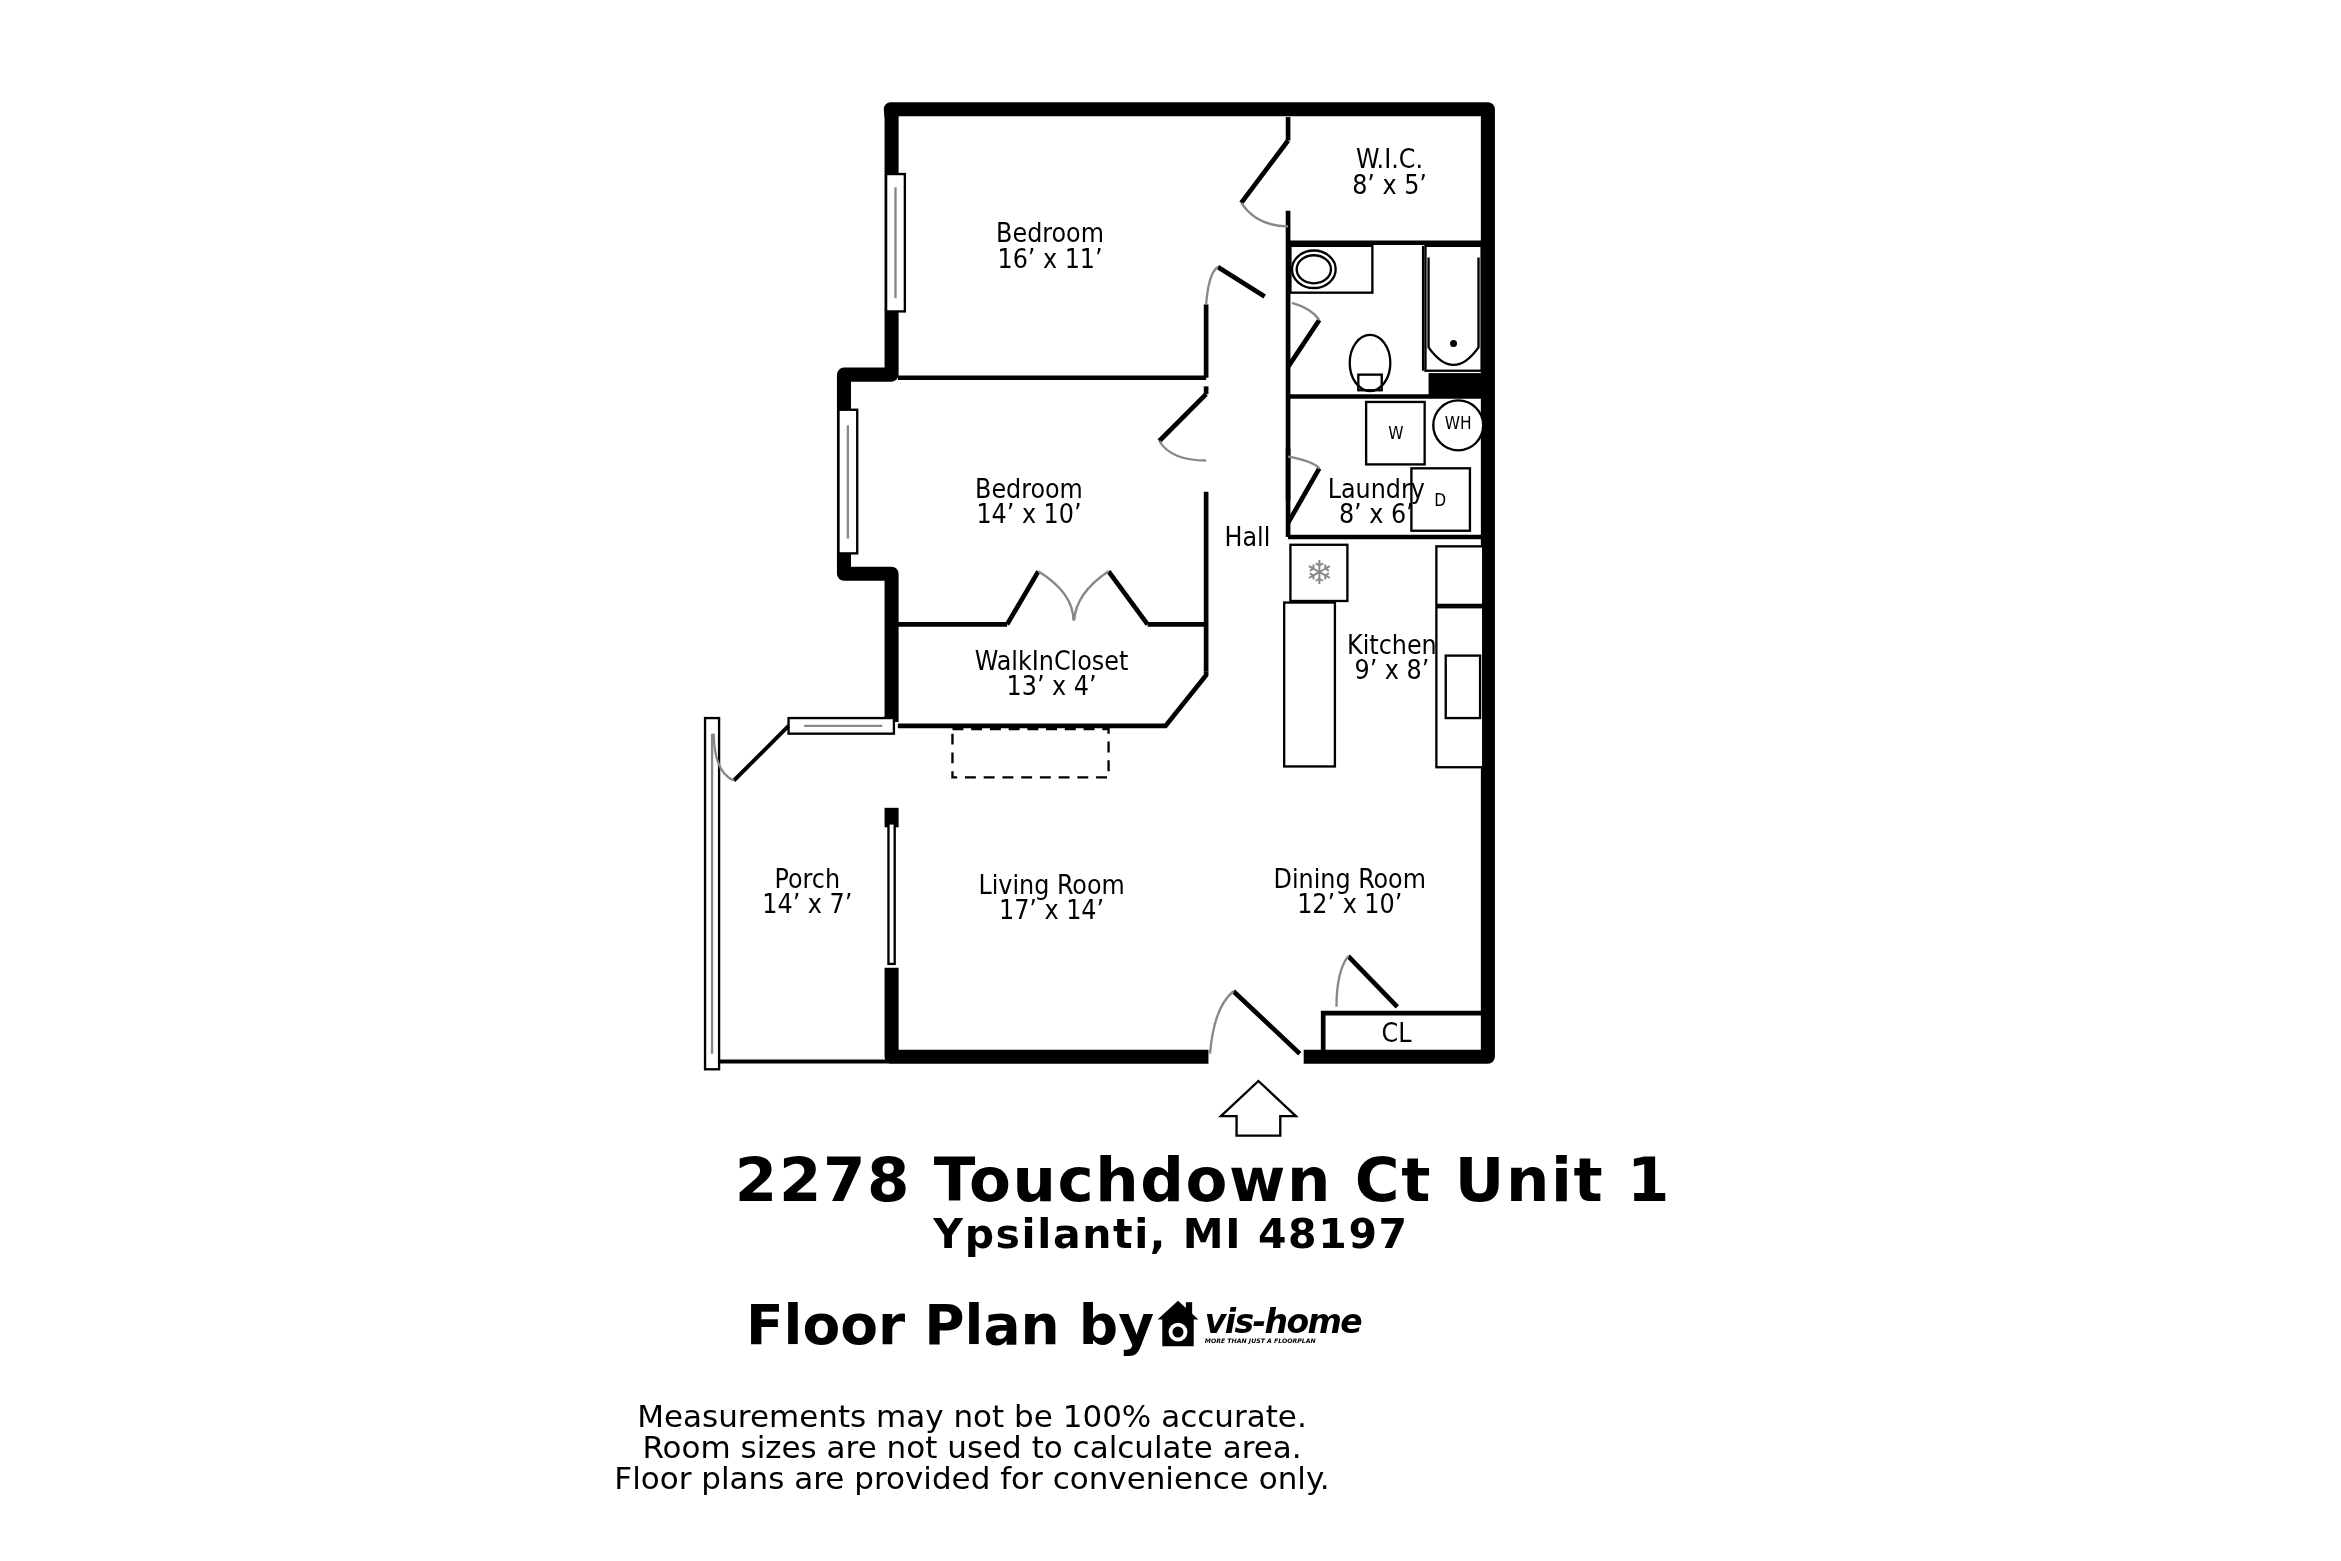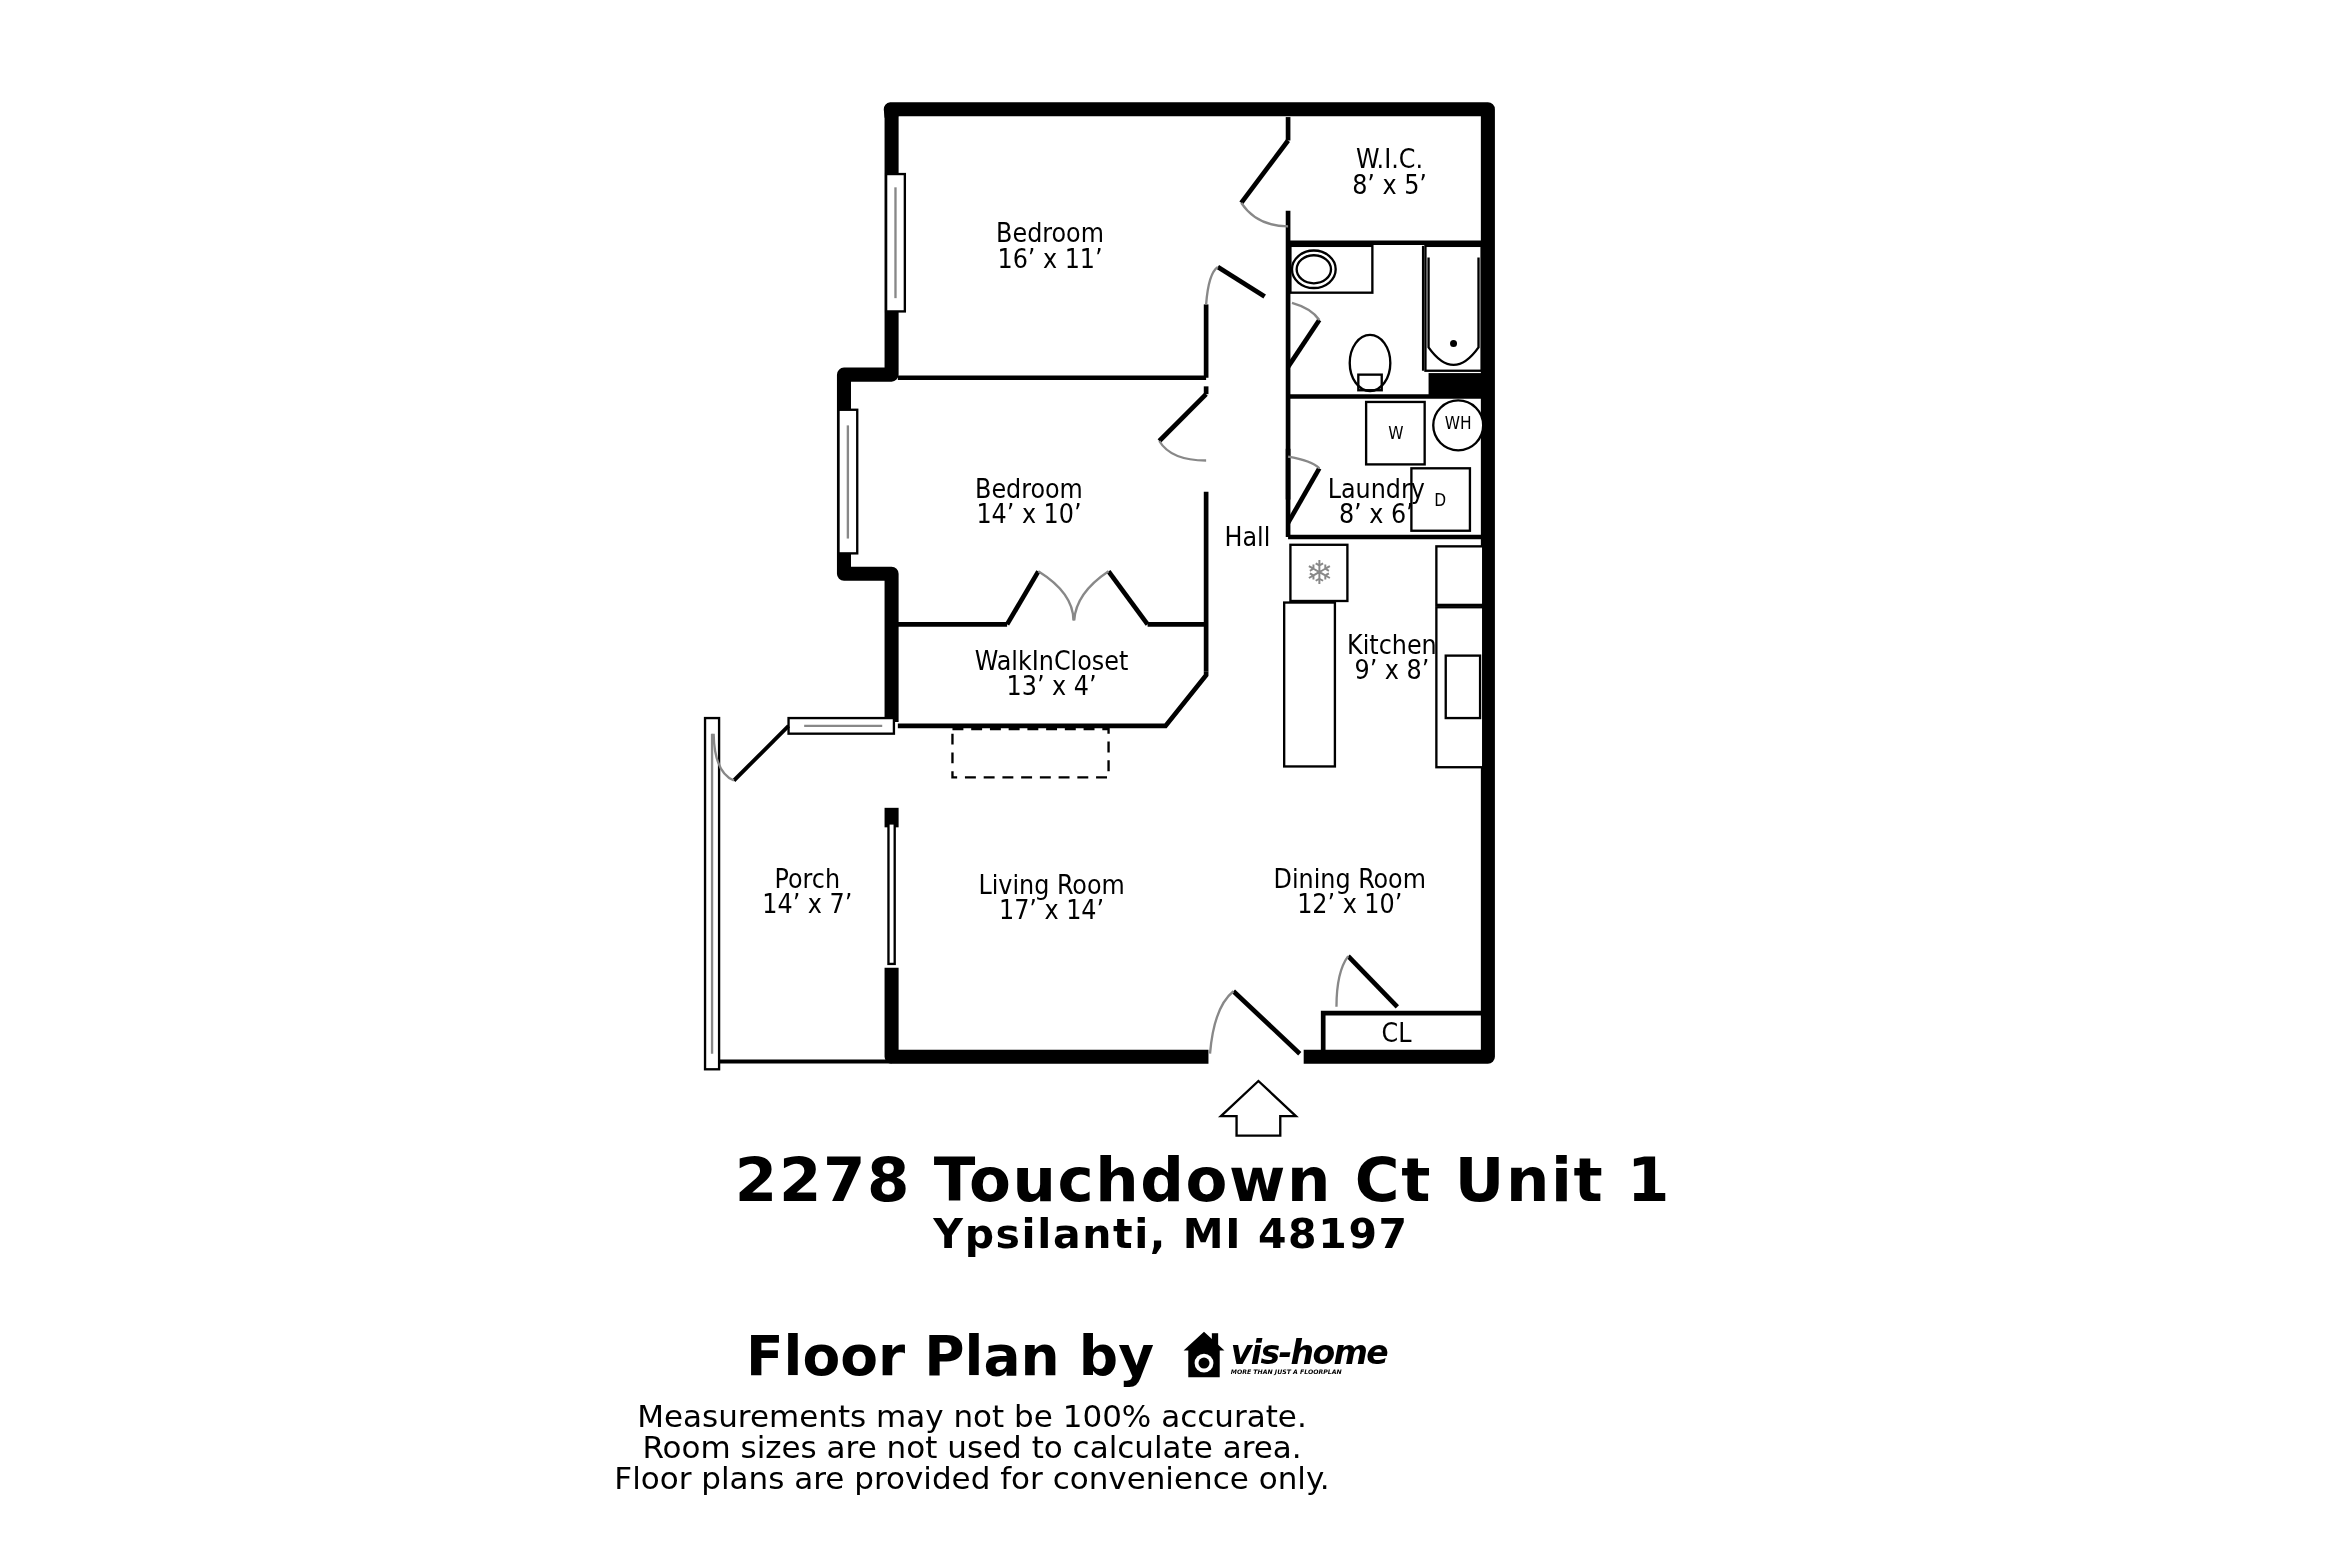--- a/index.html
+++ b/index.html
@@ -9,7 +9,7 @@
   .caption{position:absolute;left:0;width:2342px;text-align:center;color:#000;}
   #addr1{top:1144px;font-size:61px;font-weight:bold;letter-spacing:1.6px;padding-left:32px;}
   #addr2{top:1210px;font-size:41px;font-weight:bold;letter-spacing:1.6px;}
-  #credit{position:absolute;left:746px;top:1324px;font-size:55px;font-weight:bold;display:flex;align-items:center;gap:28px;}
+  #credit{position:absolute;left:746px;top:1293px;font-size:55px;font-weight:bold;display:flex;align-items:center;gap:2px;}
   #brand{display:flex;align-items:center;gap:4.7px;font-style:italic;}
   #brand-text{display:flex;flex-direction:column;line-height:1;}
   #brand-name{font-size:33px;font-weight:bold;letter-spacing:-1.6px;}

